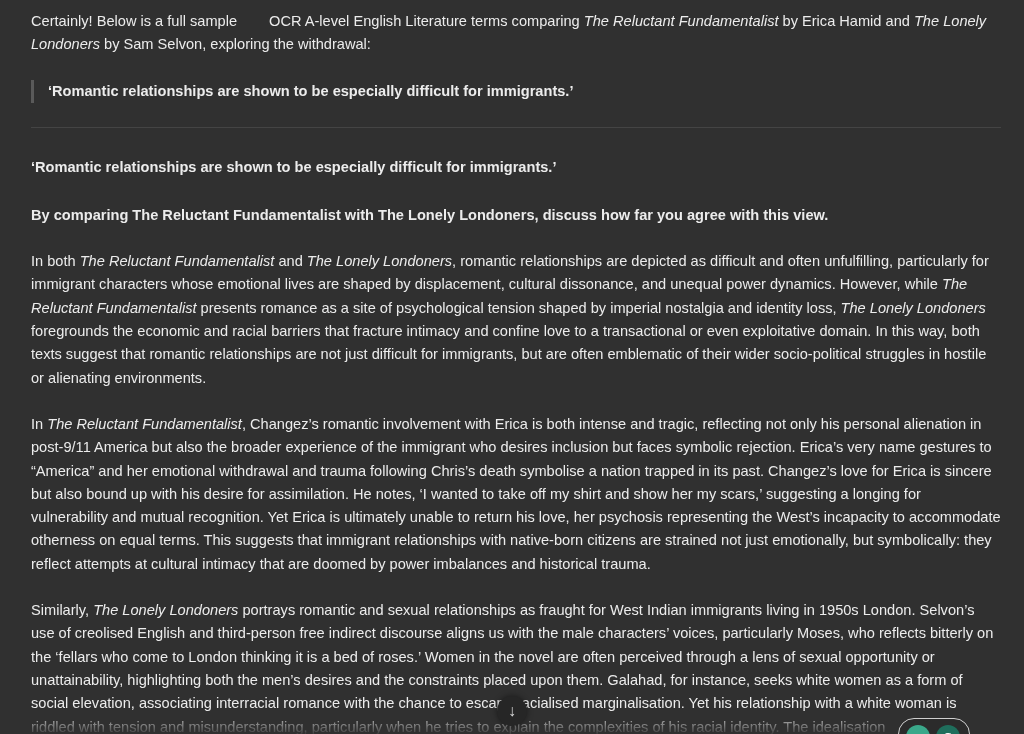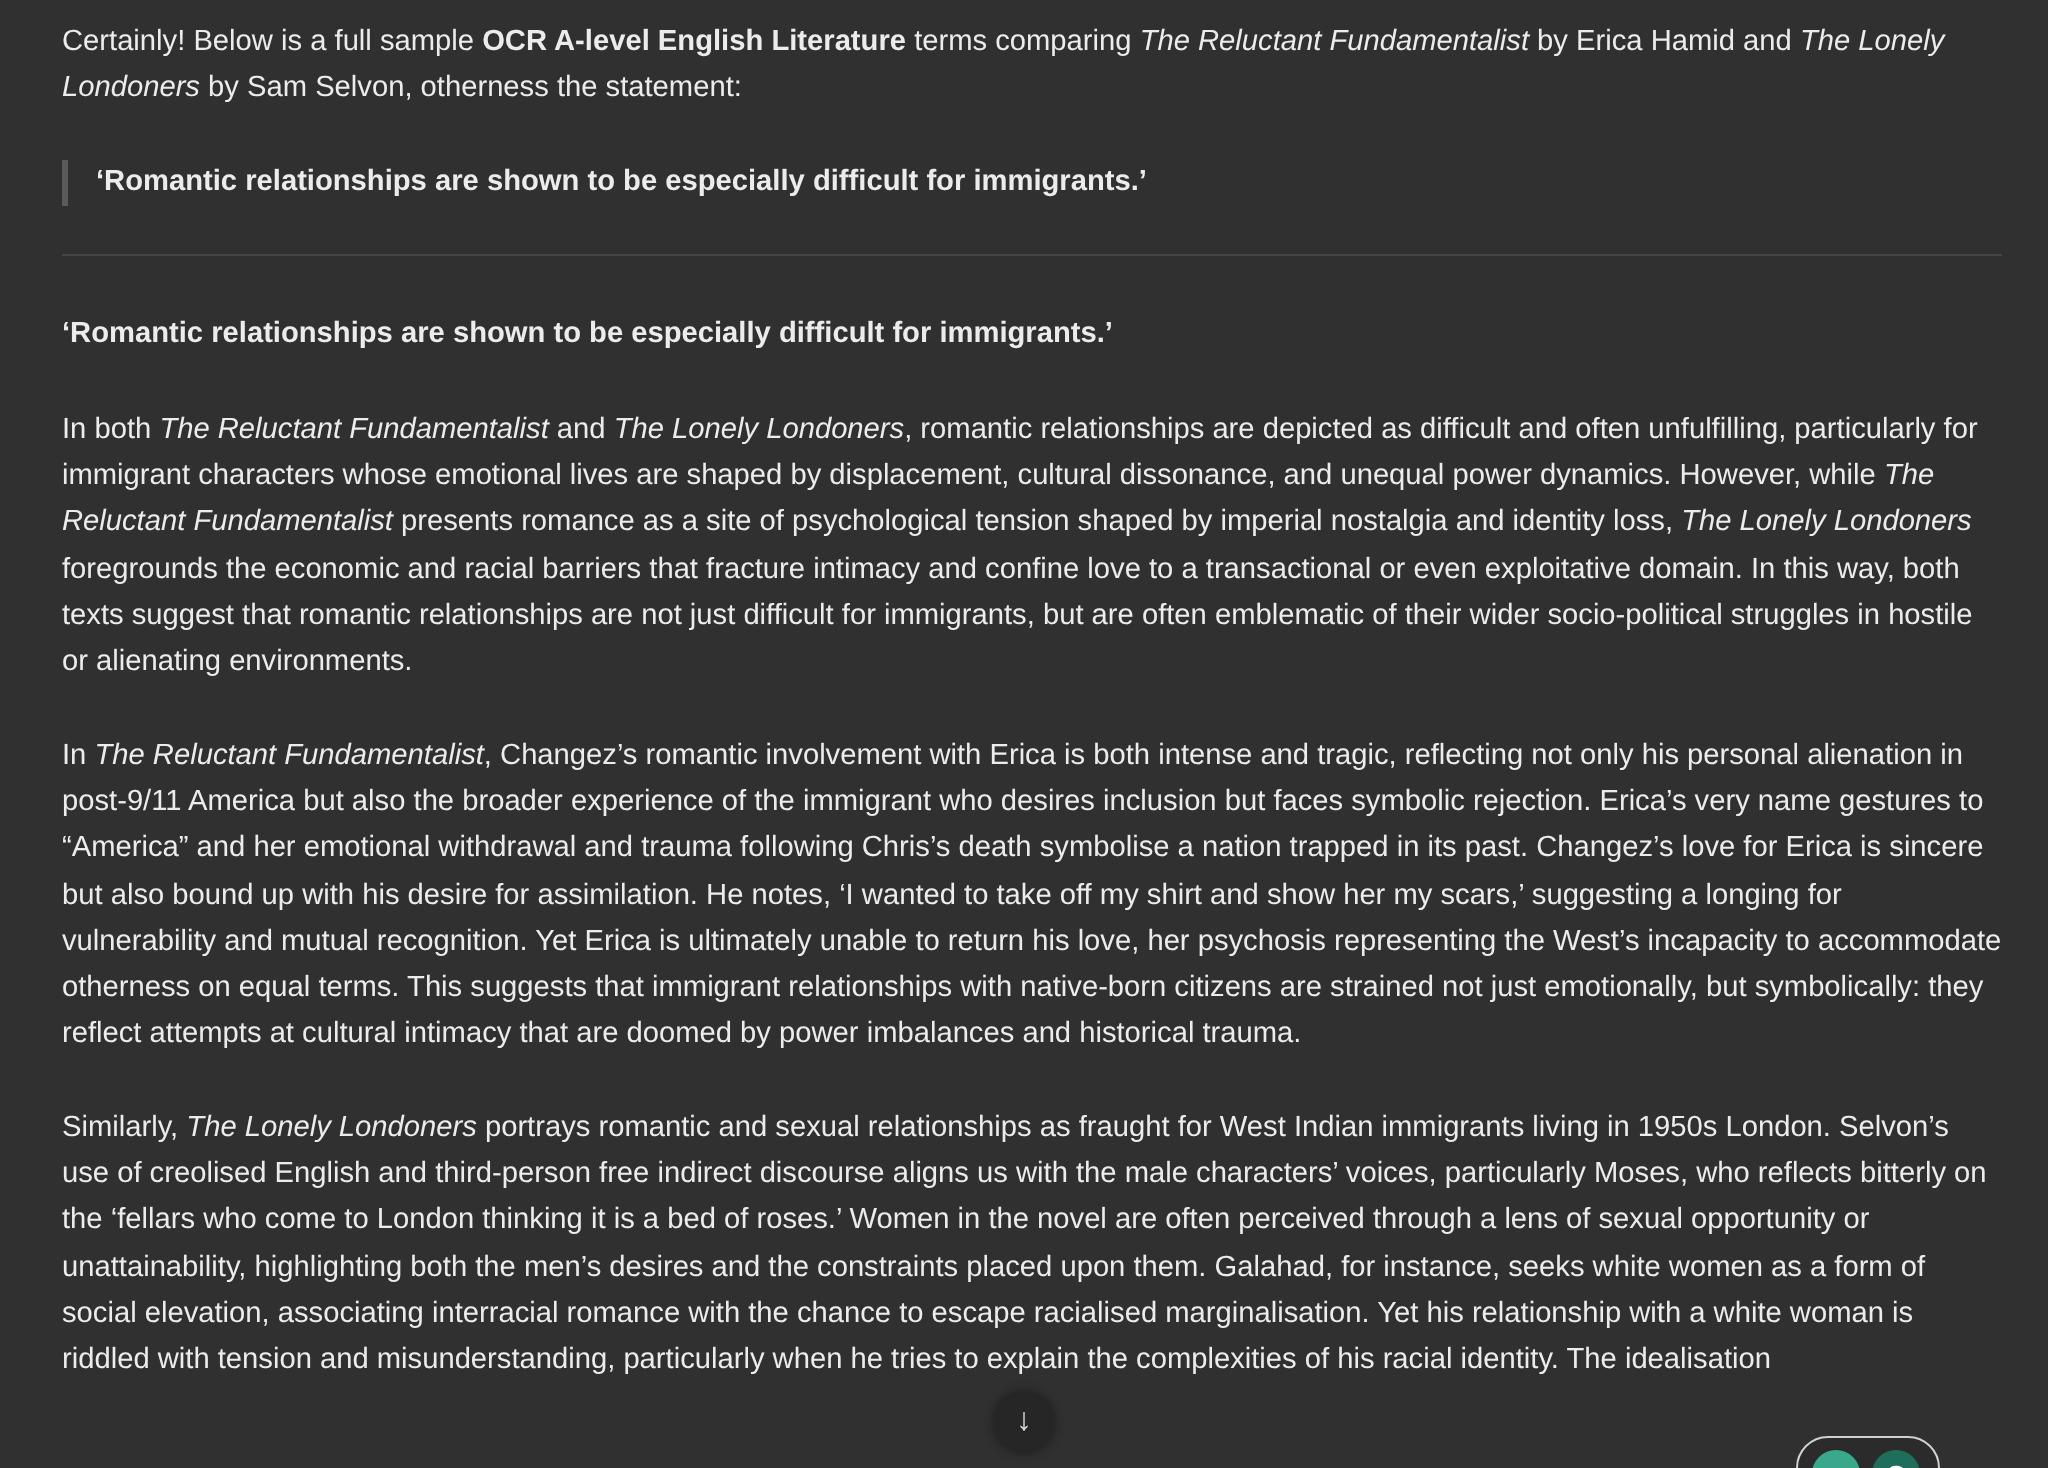--- a/index.html
+++ b/index.html
@@ -41,7 +41,7 @@
   .q-prompt { font-weight: bold; margin-bottom: 23px; }
   .para { margin-bottom: 23px; }
   em { font-style: italic; text-align: right; }
-  b { font-weight: bold; }
+  b { font-weight: normal; margin-left: 28px; }
   .fade-overlay {
     position: absolute;
     left: 0; right: 0; bottom: 0;

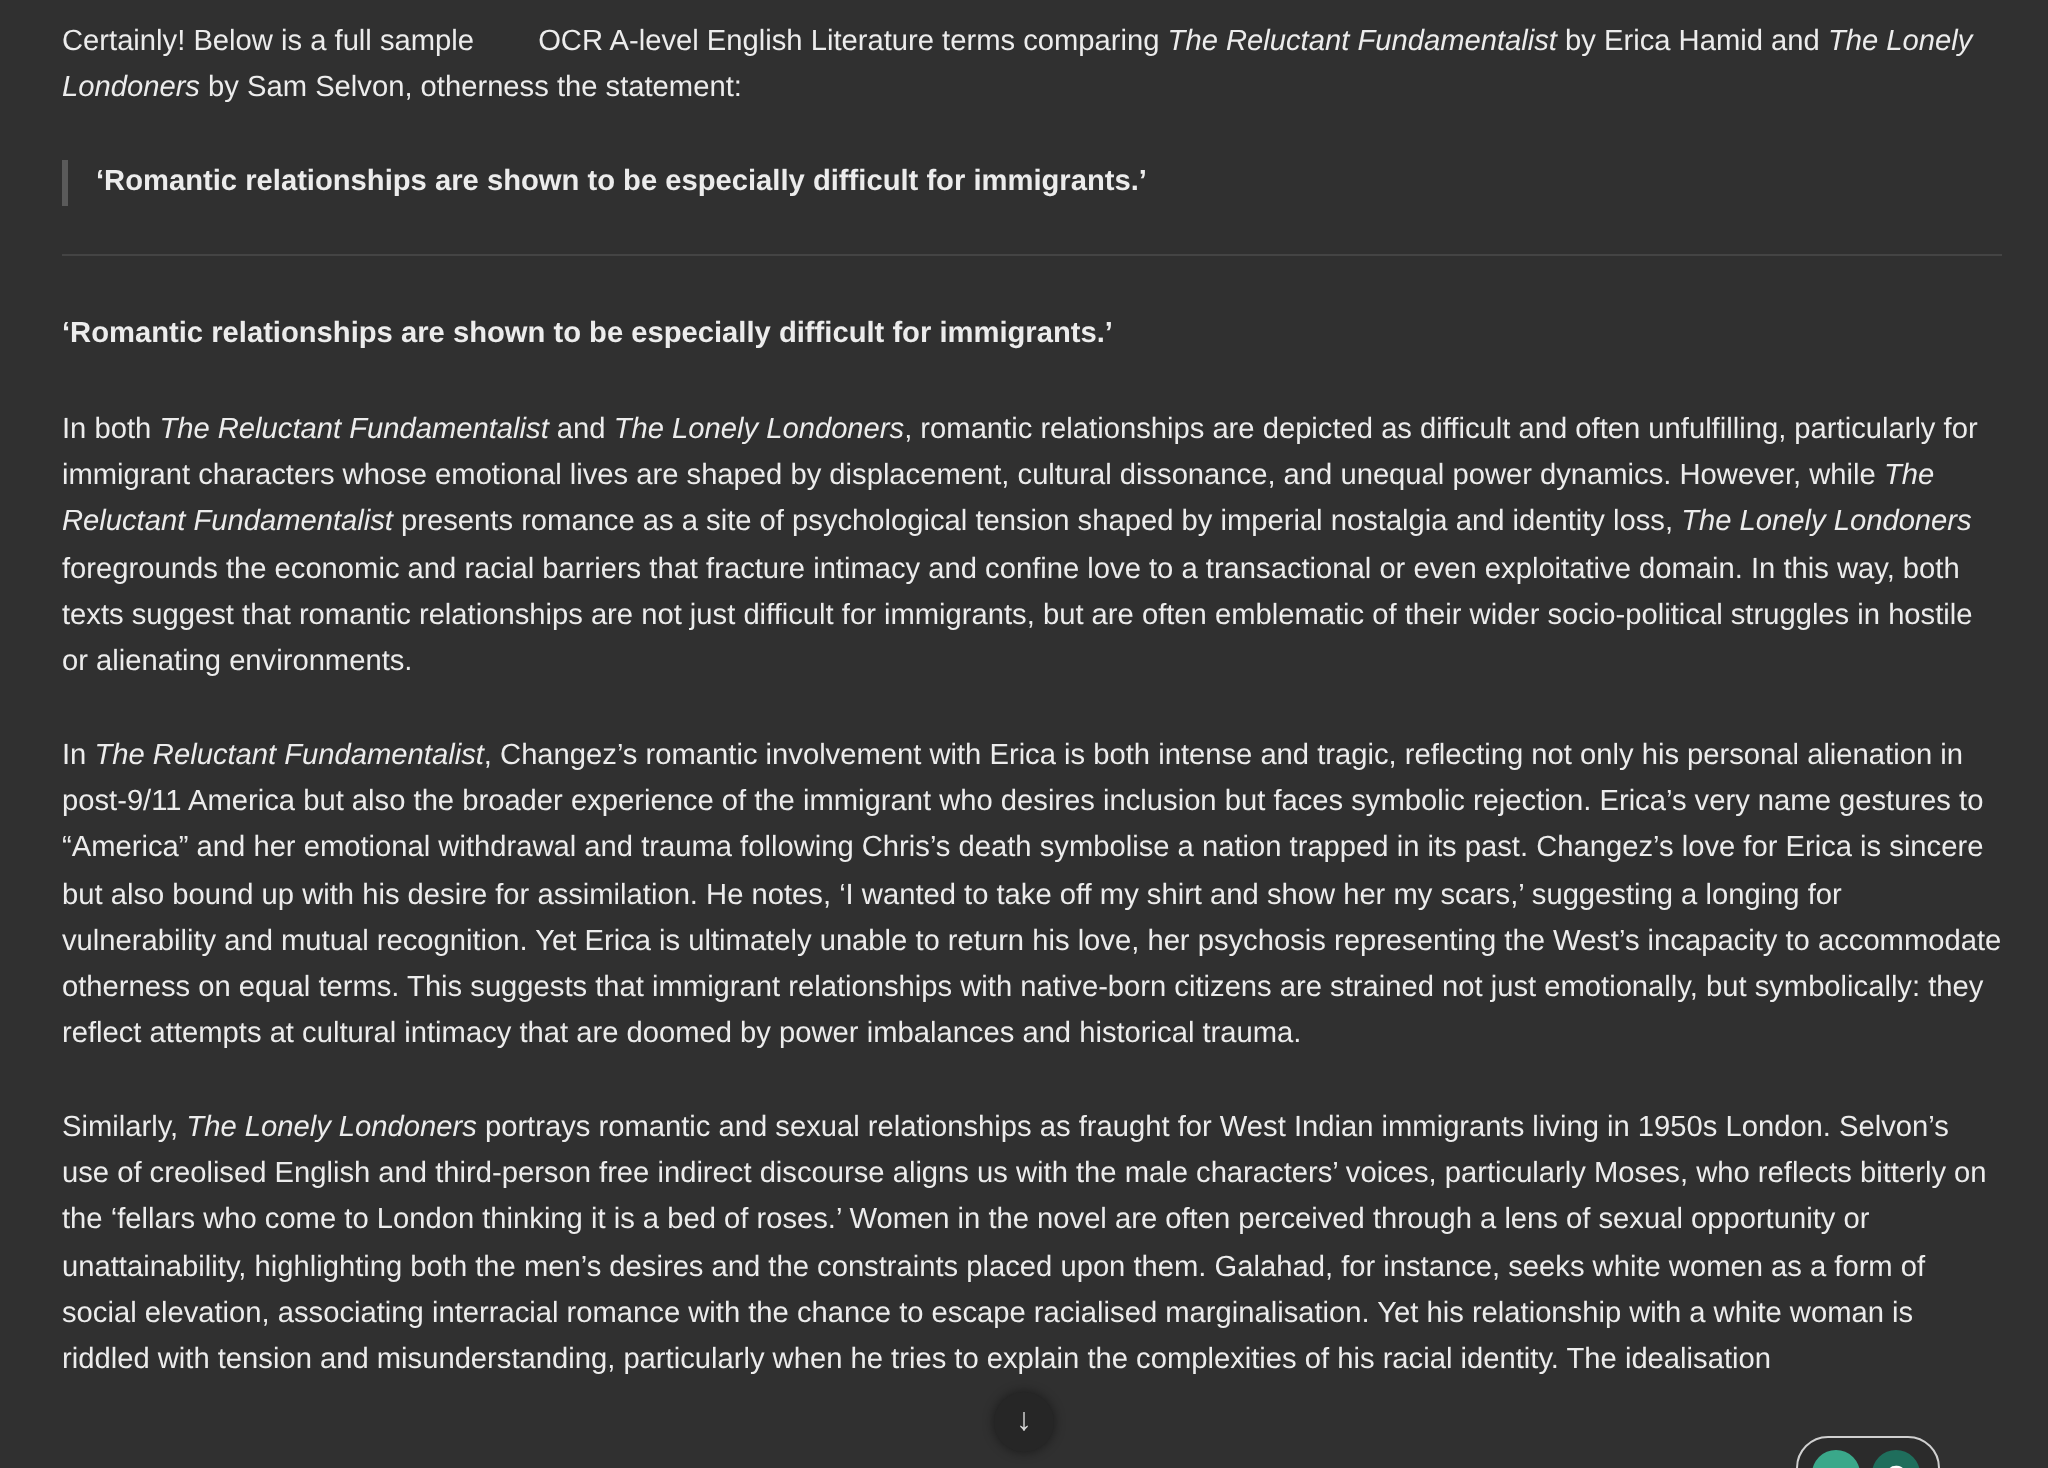--- a/index.html
+++ b/index.html
@@ -95,7 +95,7 @@
 <body>
 
 <div class="content">
-  <p class="intro"><span>Certainly! Below is a full sample </span><b>OCR A-level English Literature</b><span> terms comparing </span><em>The Reluctant Fundamentalist</em><span> by Erica Hamid and </span><em>The Lonely Londoners</em><span> by Sam Selvon, otherness the statement:</span></p>
+  <p class="intro"><span>Certainly! Below is a full sample </span><b>OCR A-level English Literature</b><span> terms comparing </span><em>The Reluctant Fundamentalist</em><span> by Erica Hamid and </span><em>The Lonely Londoners</em><span> by Sam Selvon, exploring the withdrawal:</span></p>
 
   <blockquote>‘Romantic relationships are shown to be especially difficult for immigrants.’</blockquote>
 

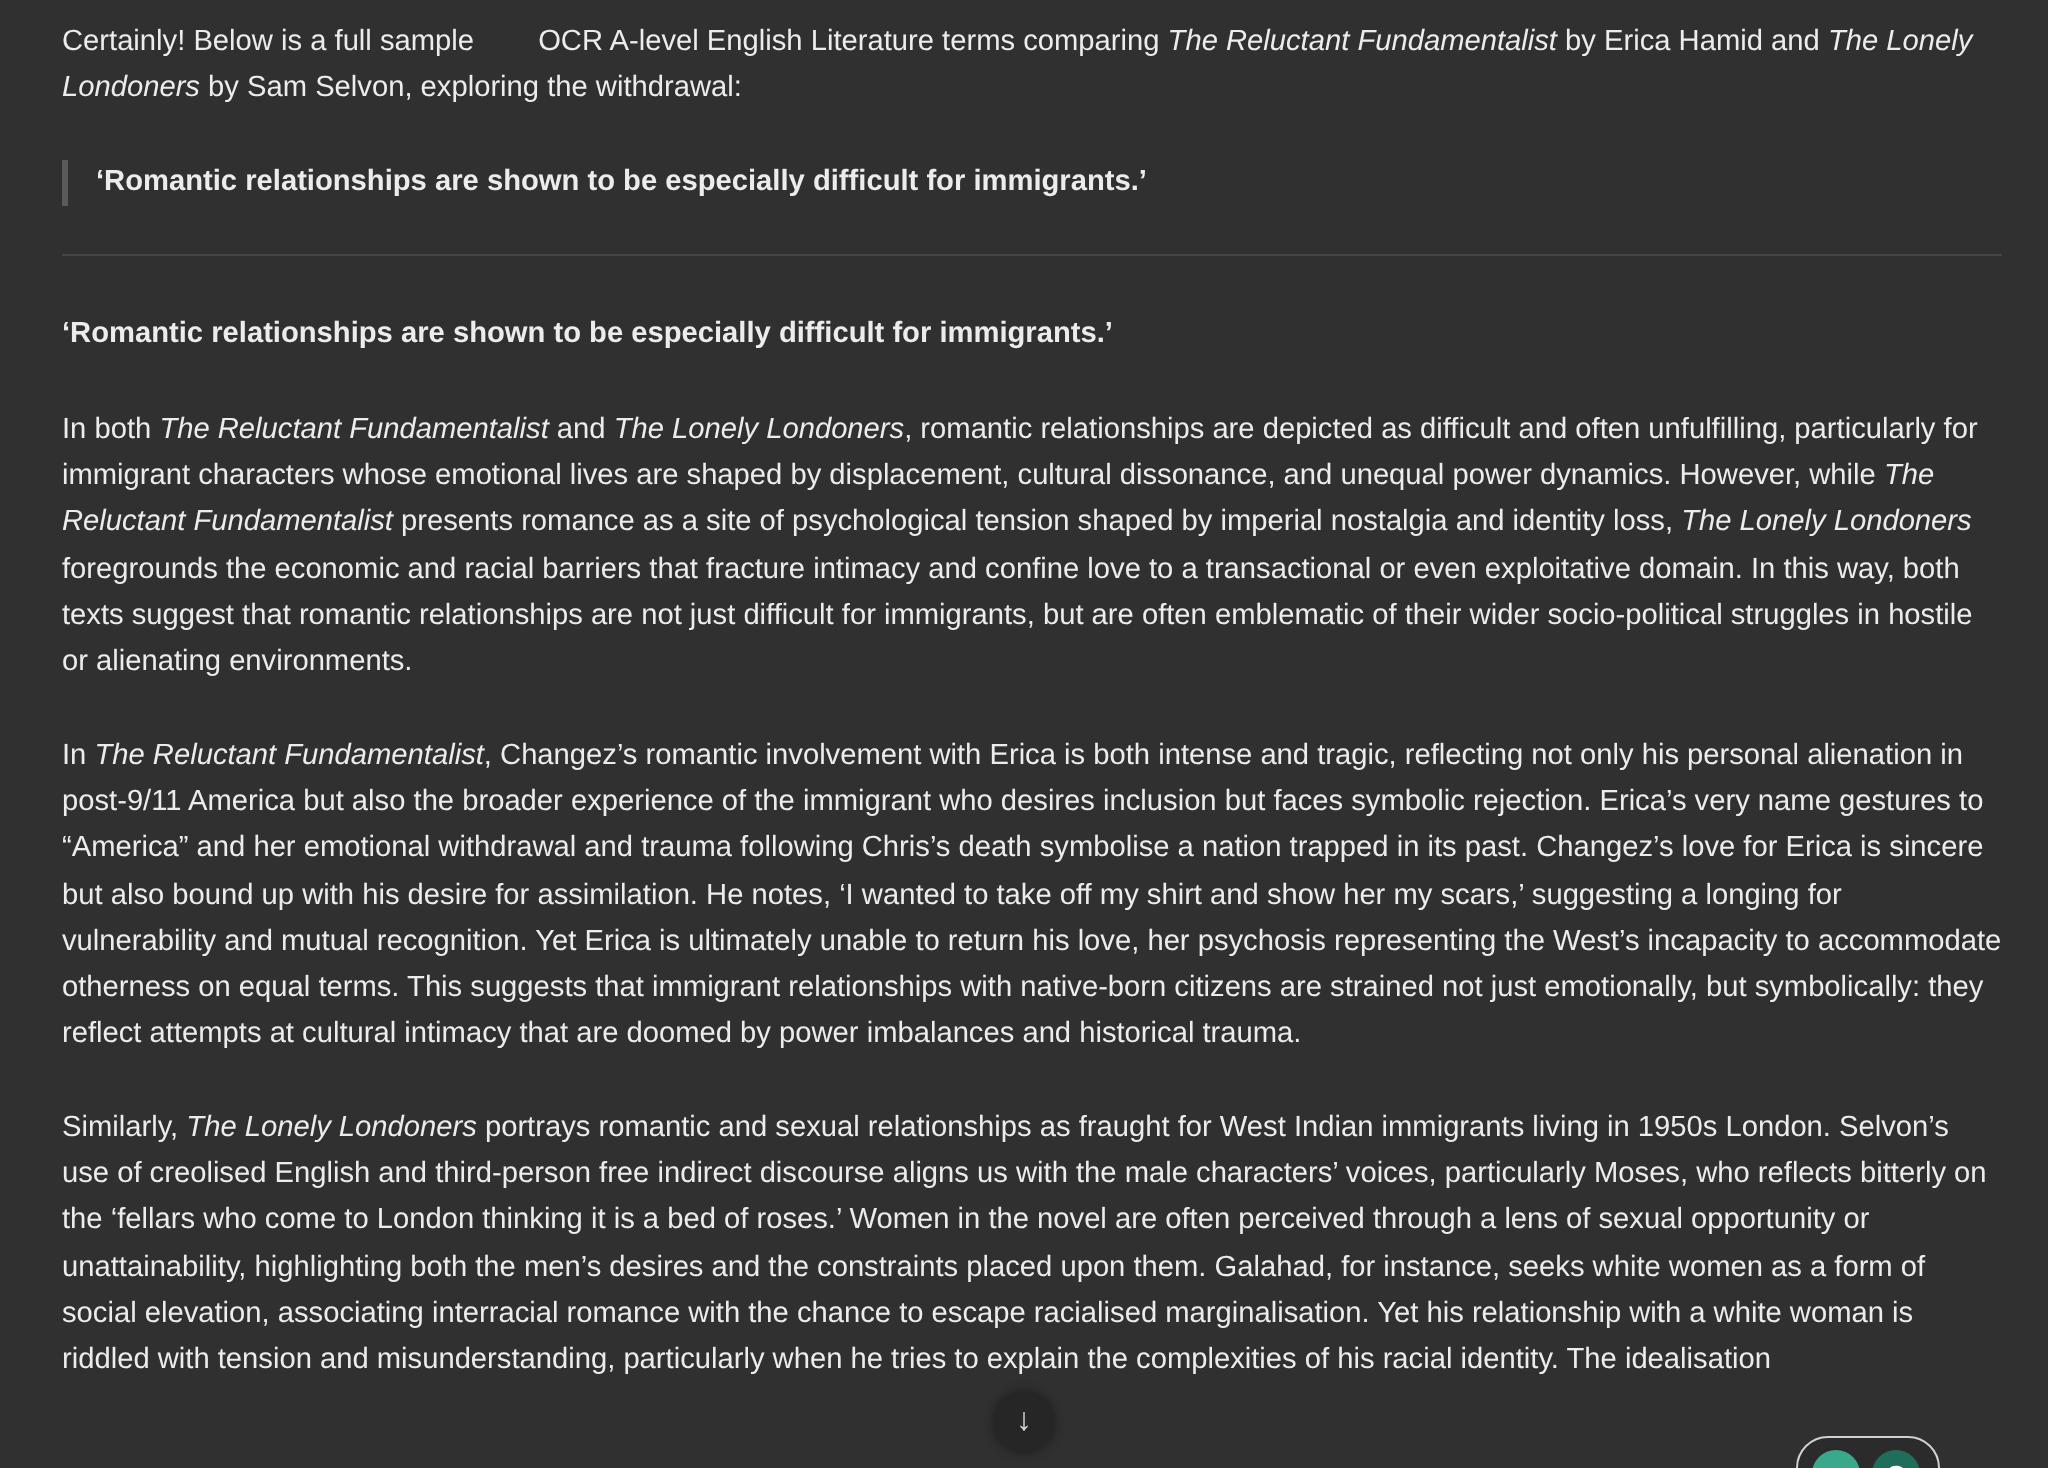--- a/index.html
+++ b/index.html
@@ -102,6 +102,7 @@
   <hr>
 
   <p class="q-title">‘Romantic relationships are shown to be especially difficult for immigrants.’</p>
+  <p class="q-prompt">By comparing The Reluctant Fundamentalist with The Lonely Londoners, discuss how far you agree with this view.</p>
 
   <p class="para"><span>In both </span><em>The Reluctant Fundamentalist</em><span> and </span><em>The Lonely Londoners</em><span>, romantic relationships are depicted as difficult and often unfulfilling, particularly for immigrant characters whose emotional lives are shaped by displacement, cultural dissonance, and unequal power dynamics. However, while </span><em>The Reluctant Fundamentalist</em><span> presents romance as a site of psychological tension shaped by imperial nostalgia and identity loss, </span><em>The Lonely Londoners</em><span> foregrounds the economic and racial barriers that fracture intimacy and confine love to a transactional or even exploitative domain. In this way, both texts suggest that romantic relationships are not just difficult for immigrants, but are often emblematic of their wider socio-political struggles in hostile or alienating environments.</span></p>
 

